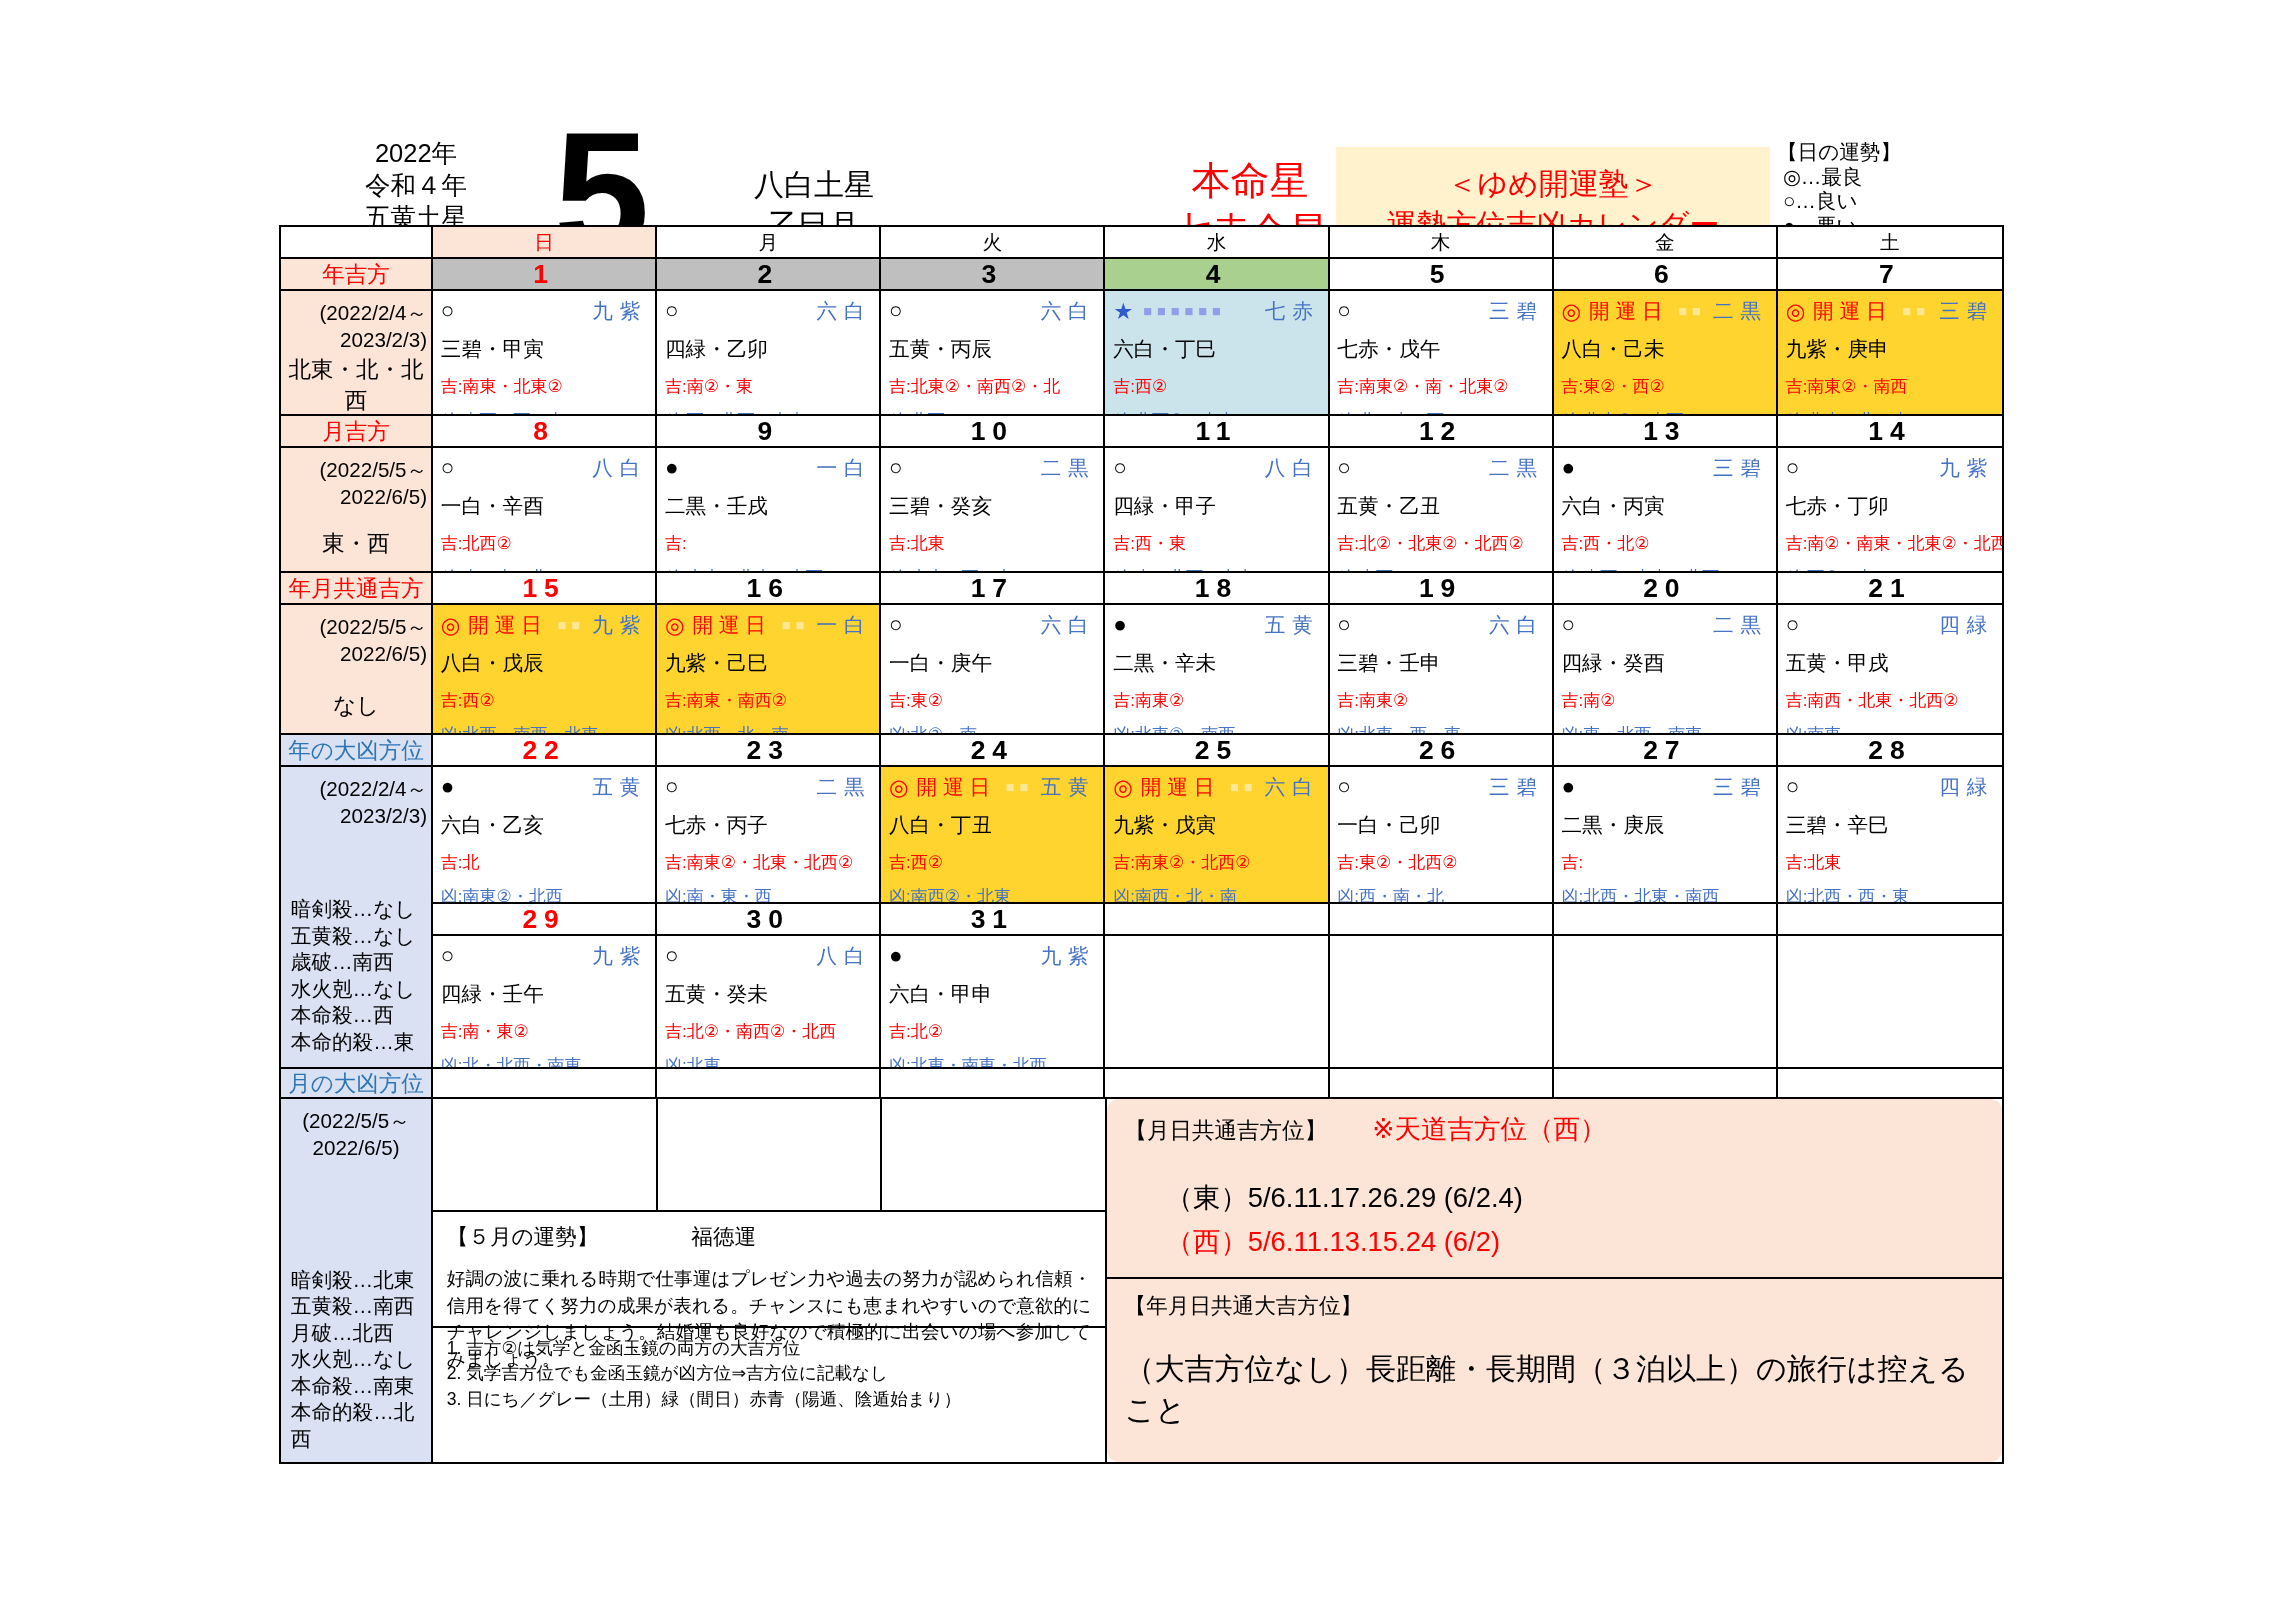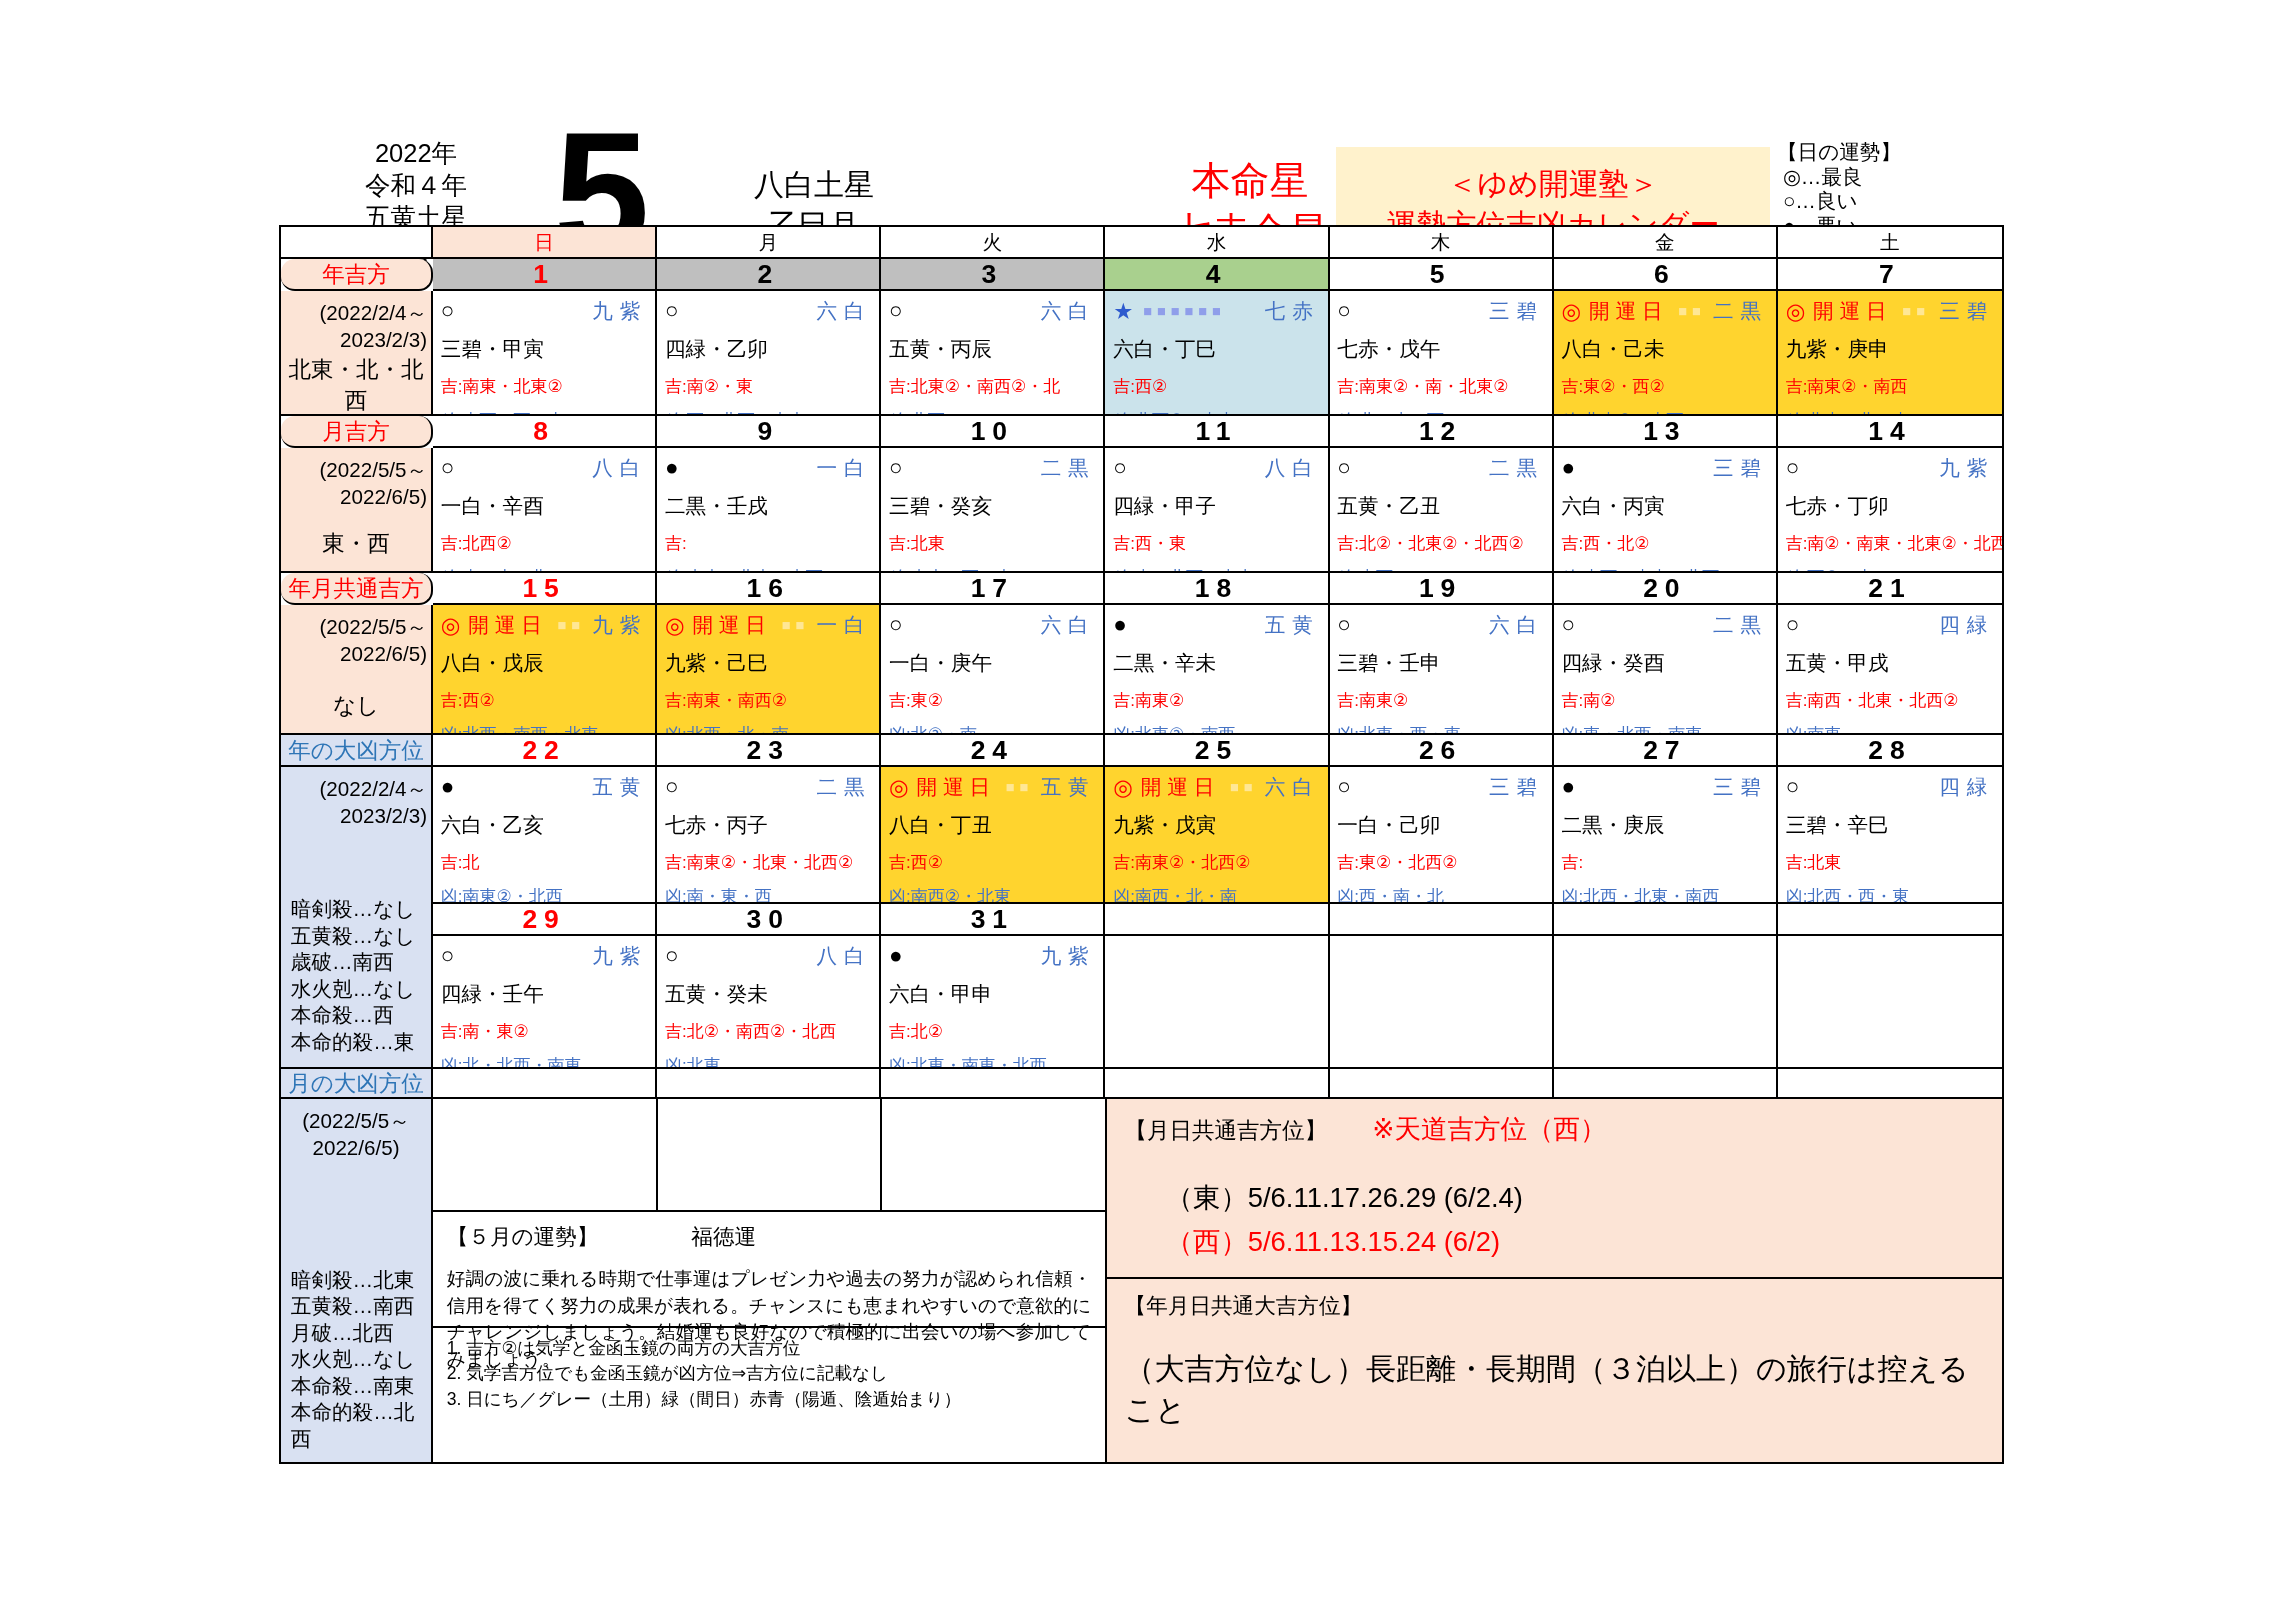--- a/index.html
+++ b/index.html
@@ -33,7 +33,7 @@
   .datecell.gray{background:#BFBFBF;}
   .datecell.green{background:#A9D08E;}
   .rowlabel{display:flex;align-items:center;justify-content:center;font-size:22.5px;}
-  .rowlabel.pink{background:#FCE4D6;color:#f00;border-radius:14px;}
+  .rowlabel.pink{background:#FCE4D6;color:#f00;}
   .rowlabel.blue{background:#D9E1F2;color:#2E75B6;}
   .sidebar{display:flex;flex-direction:column;padding:7.8px 3.9px 11.8px 3.9px;font-size:20.6px;}
   .sidebar.pink{background:#FCE4D6;}

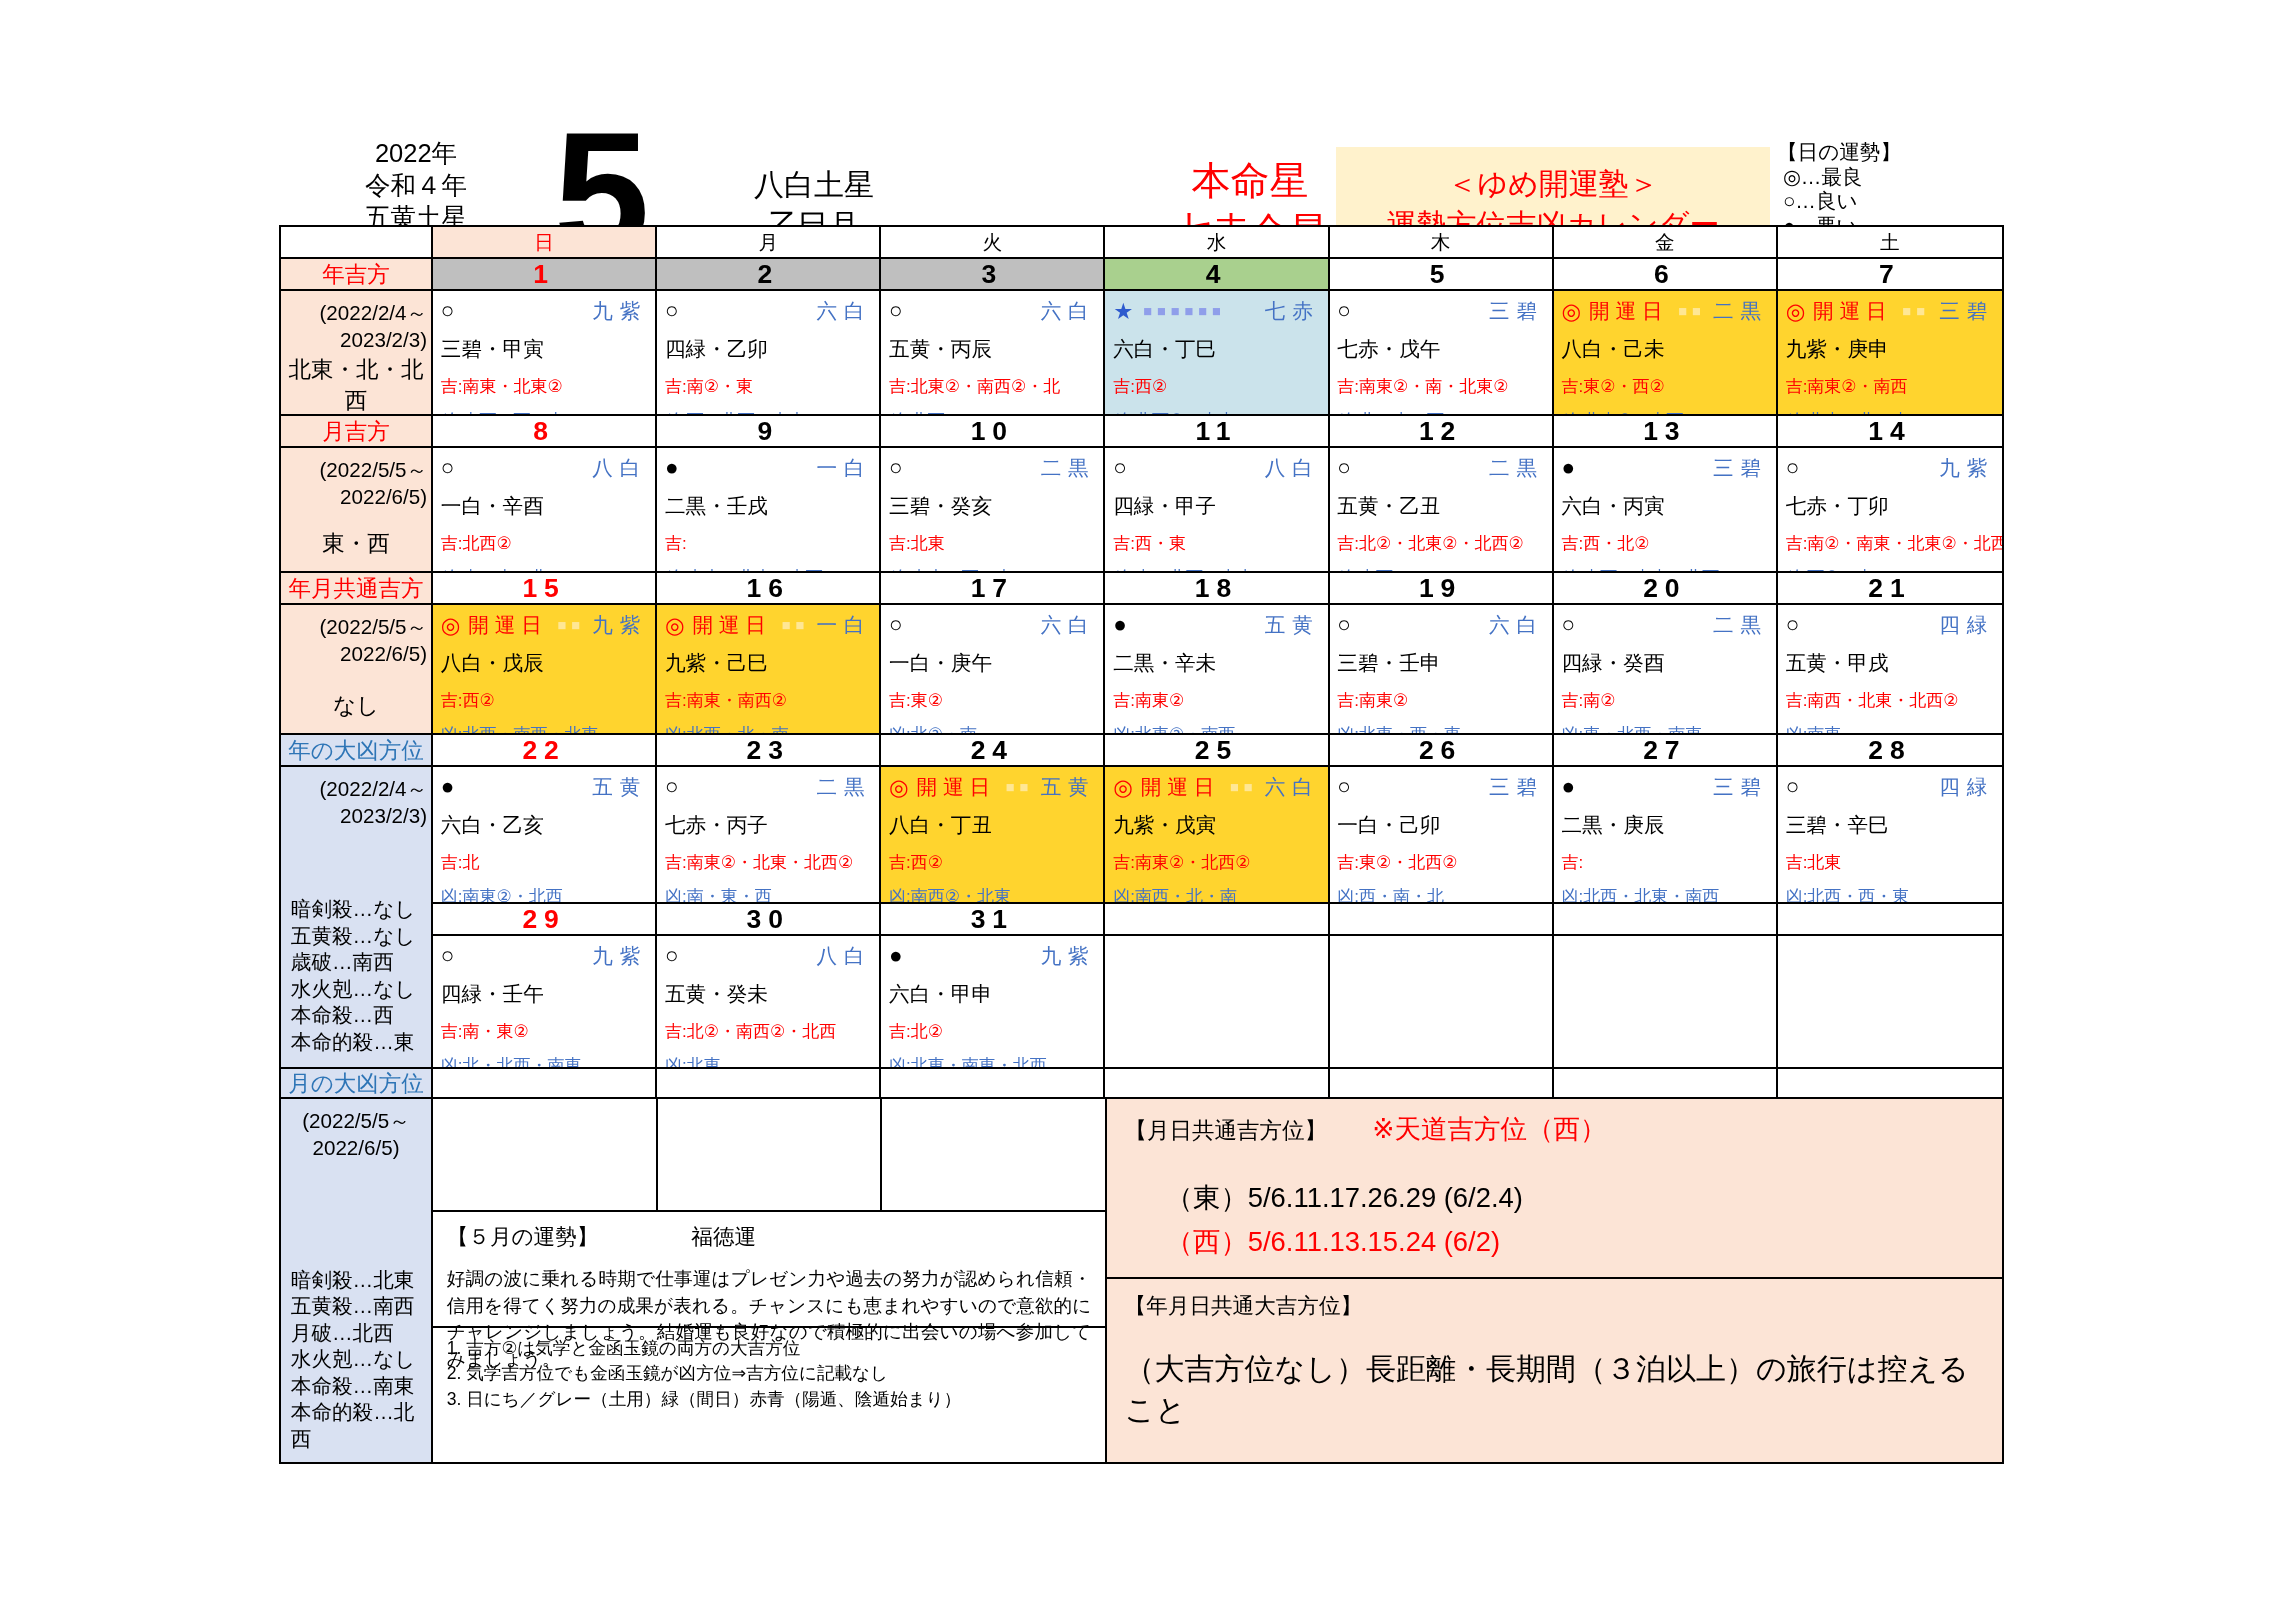--- a/index.html
+++ b/index.html
@@ -73,7 +73,7 @@
   .bfortune .sub{margin-left:93px;}
   .bfortune .body{margin-top:15.7px;font-size:18.6px;line-height:26.5px;text-align:justify;}
   .bnotes{flex:1;padding:7.8px 13.7px;font-size:17.6px;line-height:25.5px;}
-  .bright{flex:1;display:flex;flex-direction:column;background:#FCE4D6;}
+  .bright{flex:1;display:flex;flex-direction:column;background:#FCE4D6;border-radius:12px;}
   .bbox1{height:180px;flex:none;border-bottom:2px solid #000;box-sizing:border-box;padding:11.8px 17.6px;}
   .bbox1 .t{font-size:22.5px;}
   .bbox1 .rednote{color:#f00;font-size:26.5px;margin-left:39px;}

